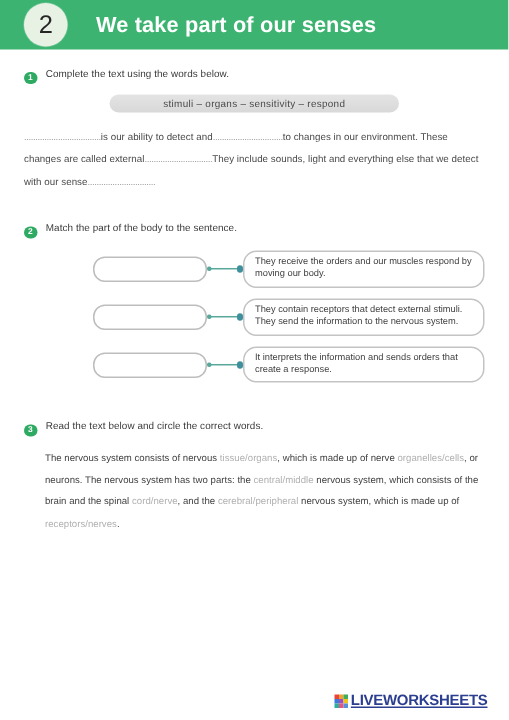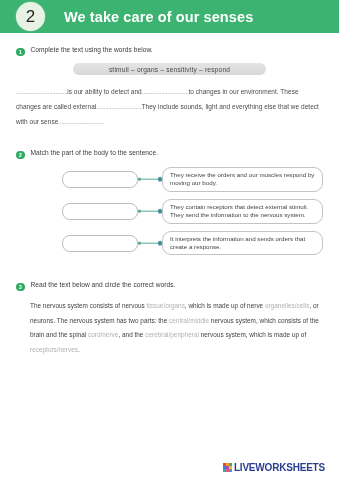--- a/index.html
+++ b/index.html
@@ -223,7 +223,7 @@
 
 <div class="header" style="background: rgb(60, 179, 113);">
   <div class="unit-badge" style="background: rgb(232, 242, 228);">2</div>
-  <div class="header-title">We take care of our senses</div>
+  <div class="header-title">We take part of our senses</div>
 </div>
 
 <div class="sheet">

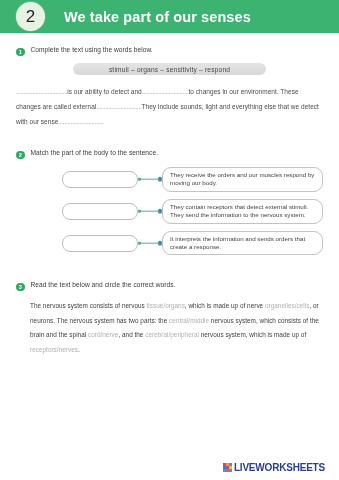--- a/index.html
+++ b/index.html
@@ -312,7 +312,7 @@
       <i style="background: rgb(232, 84, 124);"></i>
       <i style="background: rgb(90, 143, 216);"></i>
     </span>
-  <span class="lw-text" style="color: rgb(44, 62, 143);">LIVEWORKSHEETS</span>
+  <span class="lw-text" style="color: rgb(44, 62, 143); text-decoration: underline;">LIVEWORKSHEETS</span>
 </div>
 
 </body></html>

